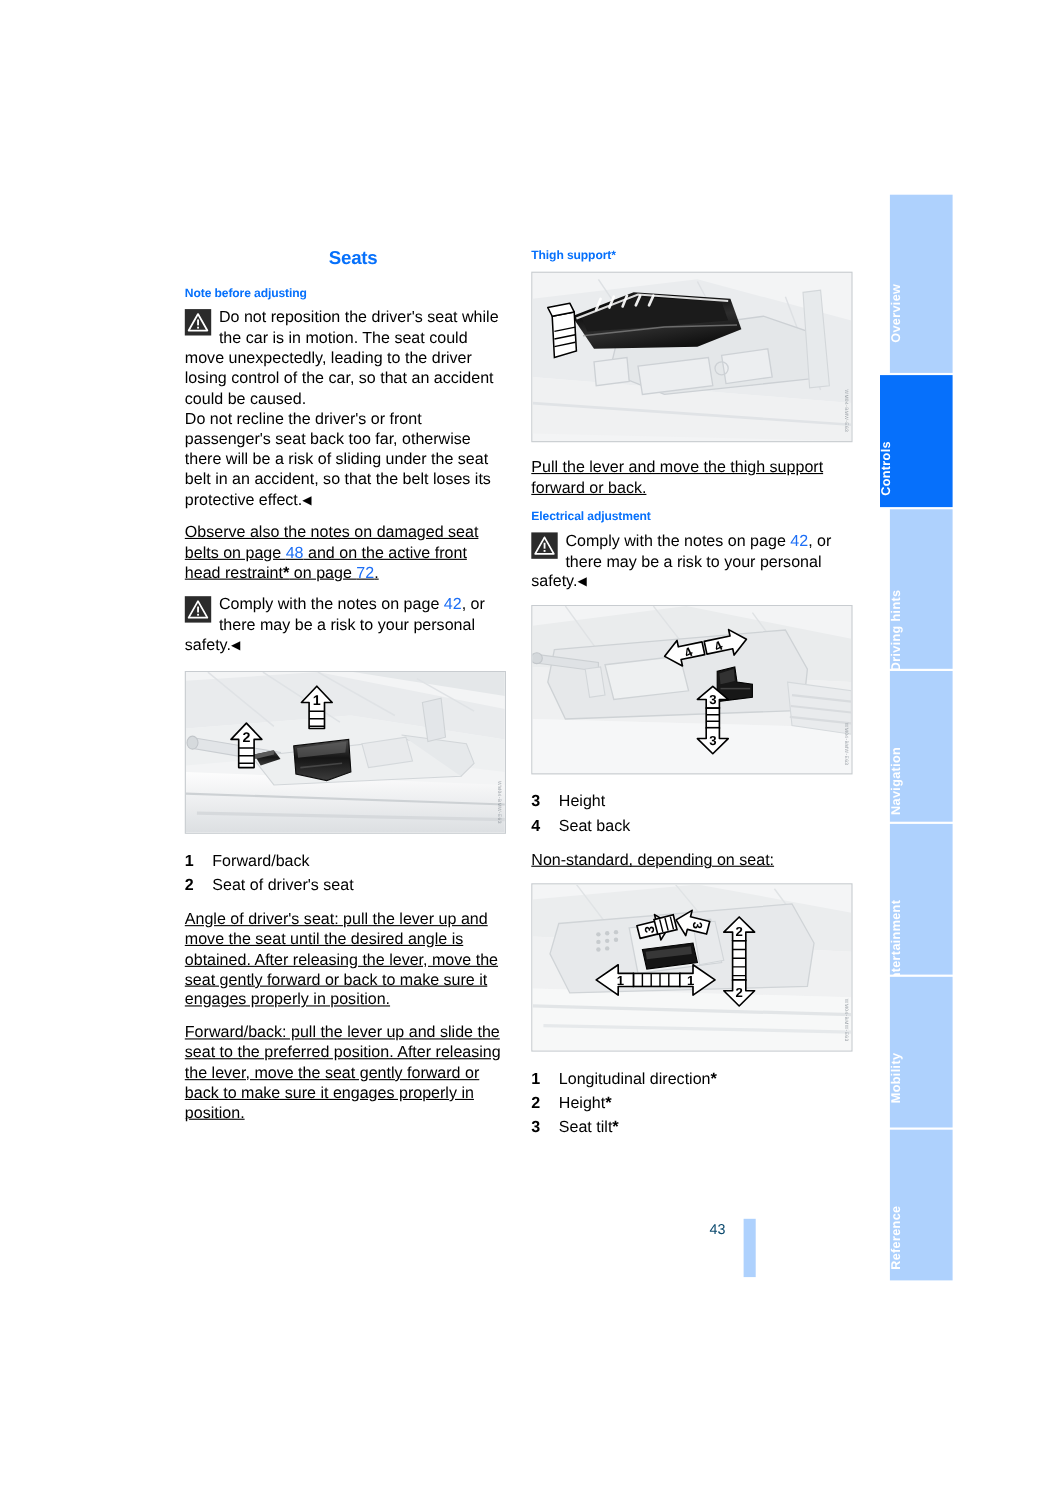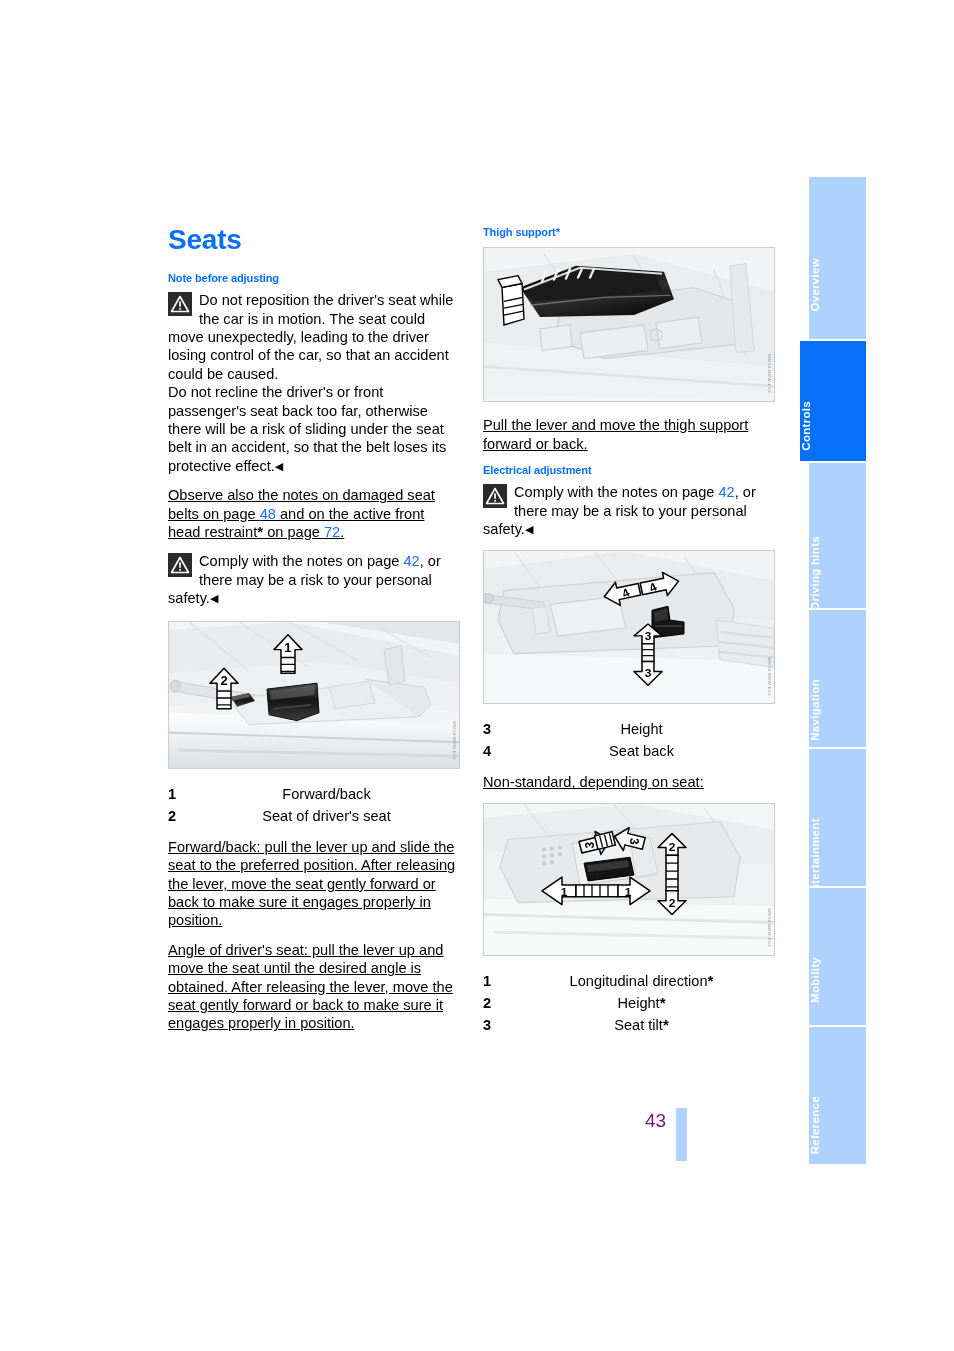--- a/index.html
+++ b/index.html
@@ -16,8 +16,8 @@
   .col-right{left:483px;}
 
   h1.title{
-    font-size:28px;font-weight:bold;color:#0670fb;
-    margin:0 0 18px 0;letter-spacing:-0.2px;line-height:1;
+    font-size:17px;font-weight:bold;color:#0670fb;
+    margin:0 0 18px 14px;letter-spacing:-0.2px;line-height:1;text-align:center;
   }
   h2.sub{
     font-size:11px;font-weight:bold;color:#0670fb;

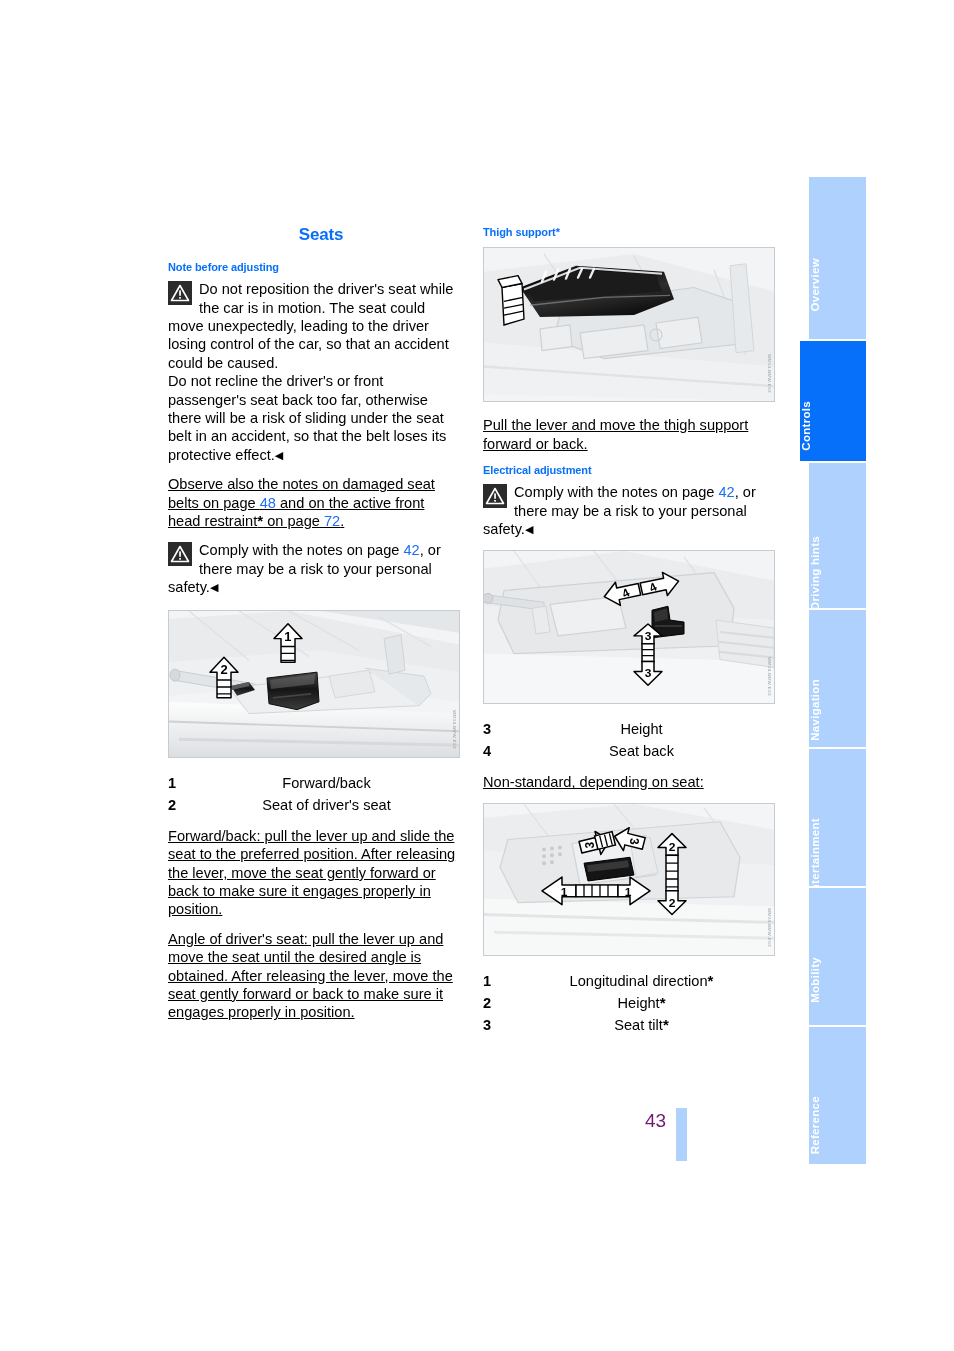--- a/index.html
+++ b/index.html
@@ -43,7 +43,7 @@
   .legend{margin:0 0 11px 0;}
   .legend-row{display:flex;font-size:14.6px;line-height:22px;}
   .legend-num{width:25px;font-weight:bold;flex:0 0 25px;}
-  .legend-txt{flex:1;text-align:center;}
+  .legend-txt{flex:1;}
 
   
   .fig{

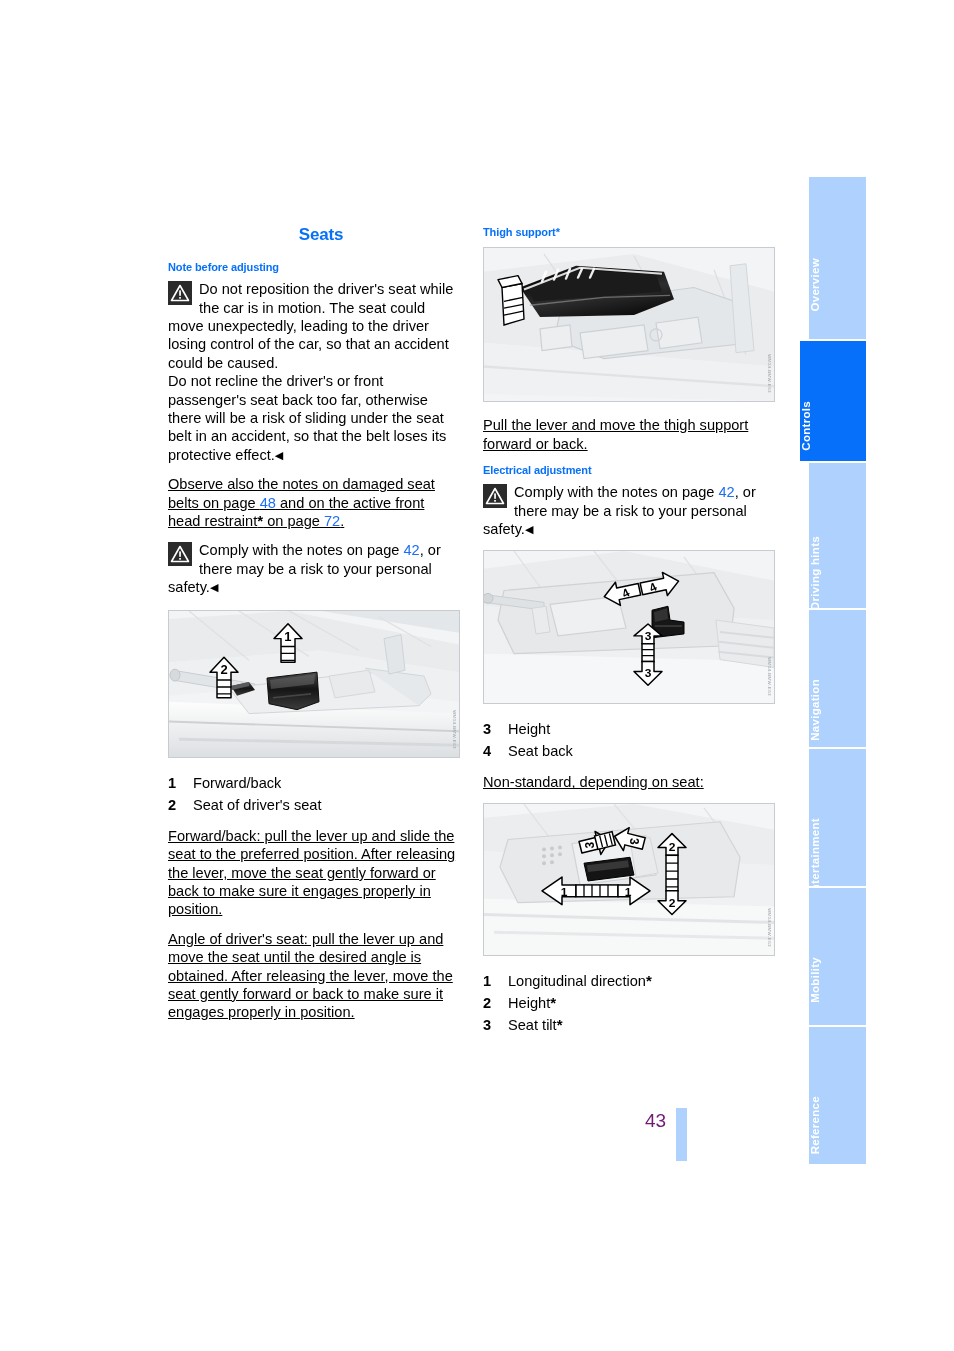--- a/index.html
+++ b/index.html
@@ -200,8 +200,8 @@
       </div>
     </div>
 
+    <p>Angle of driver's seat: pull the lever up and move the seat until the desired angle is obtained. After releasing the lever, move the seat gently forward or back to make sure it engages properly in position.</p>
     <p>Forward/back: pull the lever up and slide the seat to the preferred position. After releasing the lever, move the seat gently forward or back to make sure it engages properly in position.</p>
-    <p>Angle of driver's seat: pull the lever up and move the seat until the desired angle is obtained. After releasing the lever, move the seat gently forward or back to make sure it engages properly in position.</p>
   </div>
 
   <div class="col col-right">

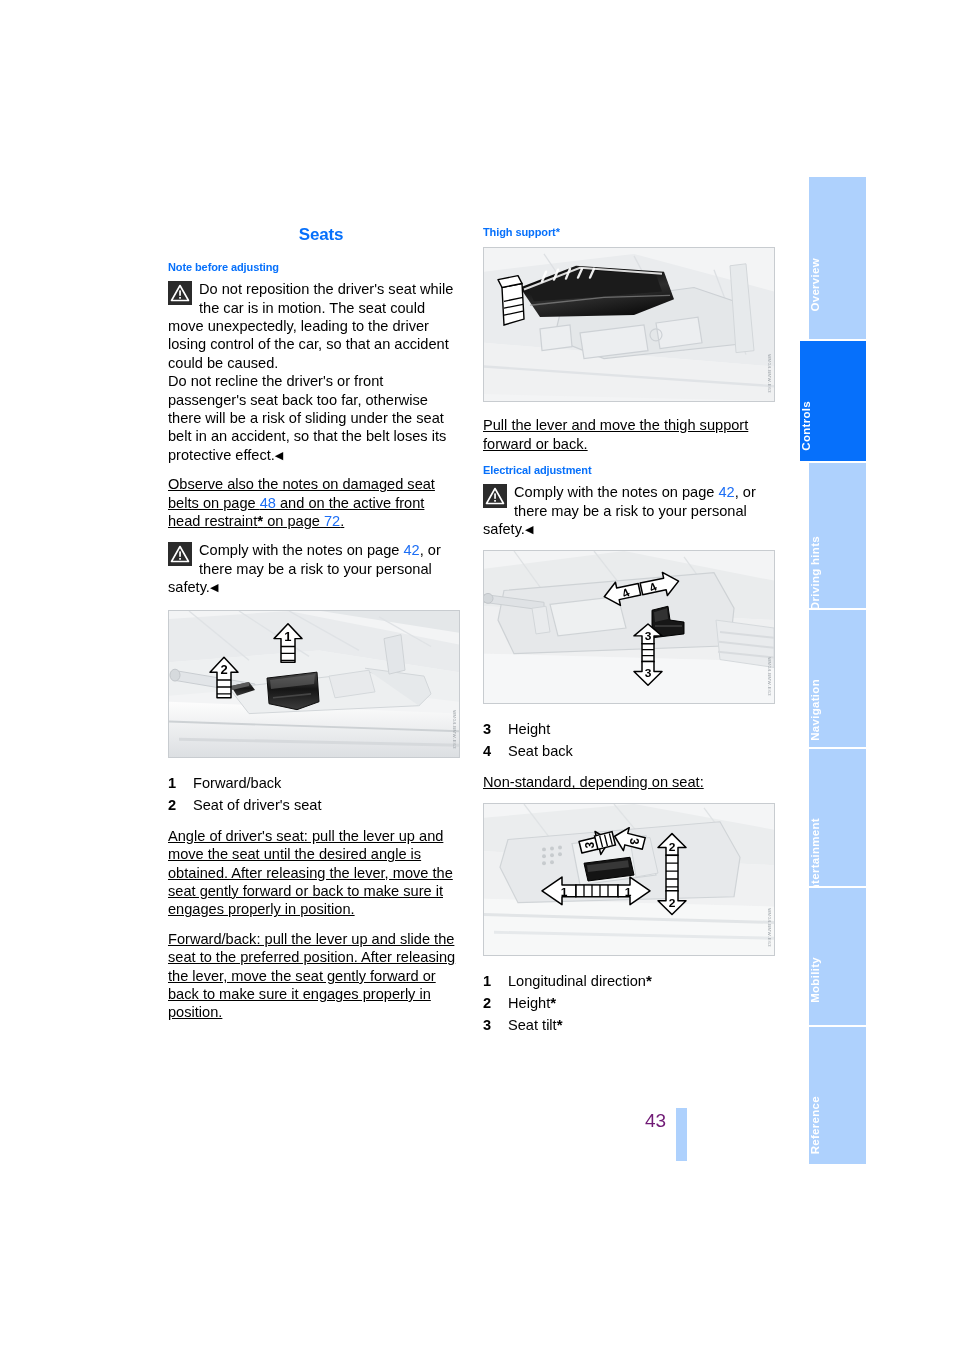--- a/index.html
+++ b/index.html
@@ -82,7 +82,7 @@
   
   .pagenum{
     position:absolute;left:645px;top:1110px;
-    font-size:19px;color:#701a75;
+    font-size:13px;color:#0c4a6e;
   }
   .pagebar{
     position:absolute;left:676px;top:1108px;

